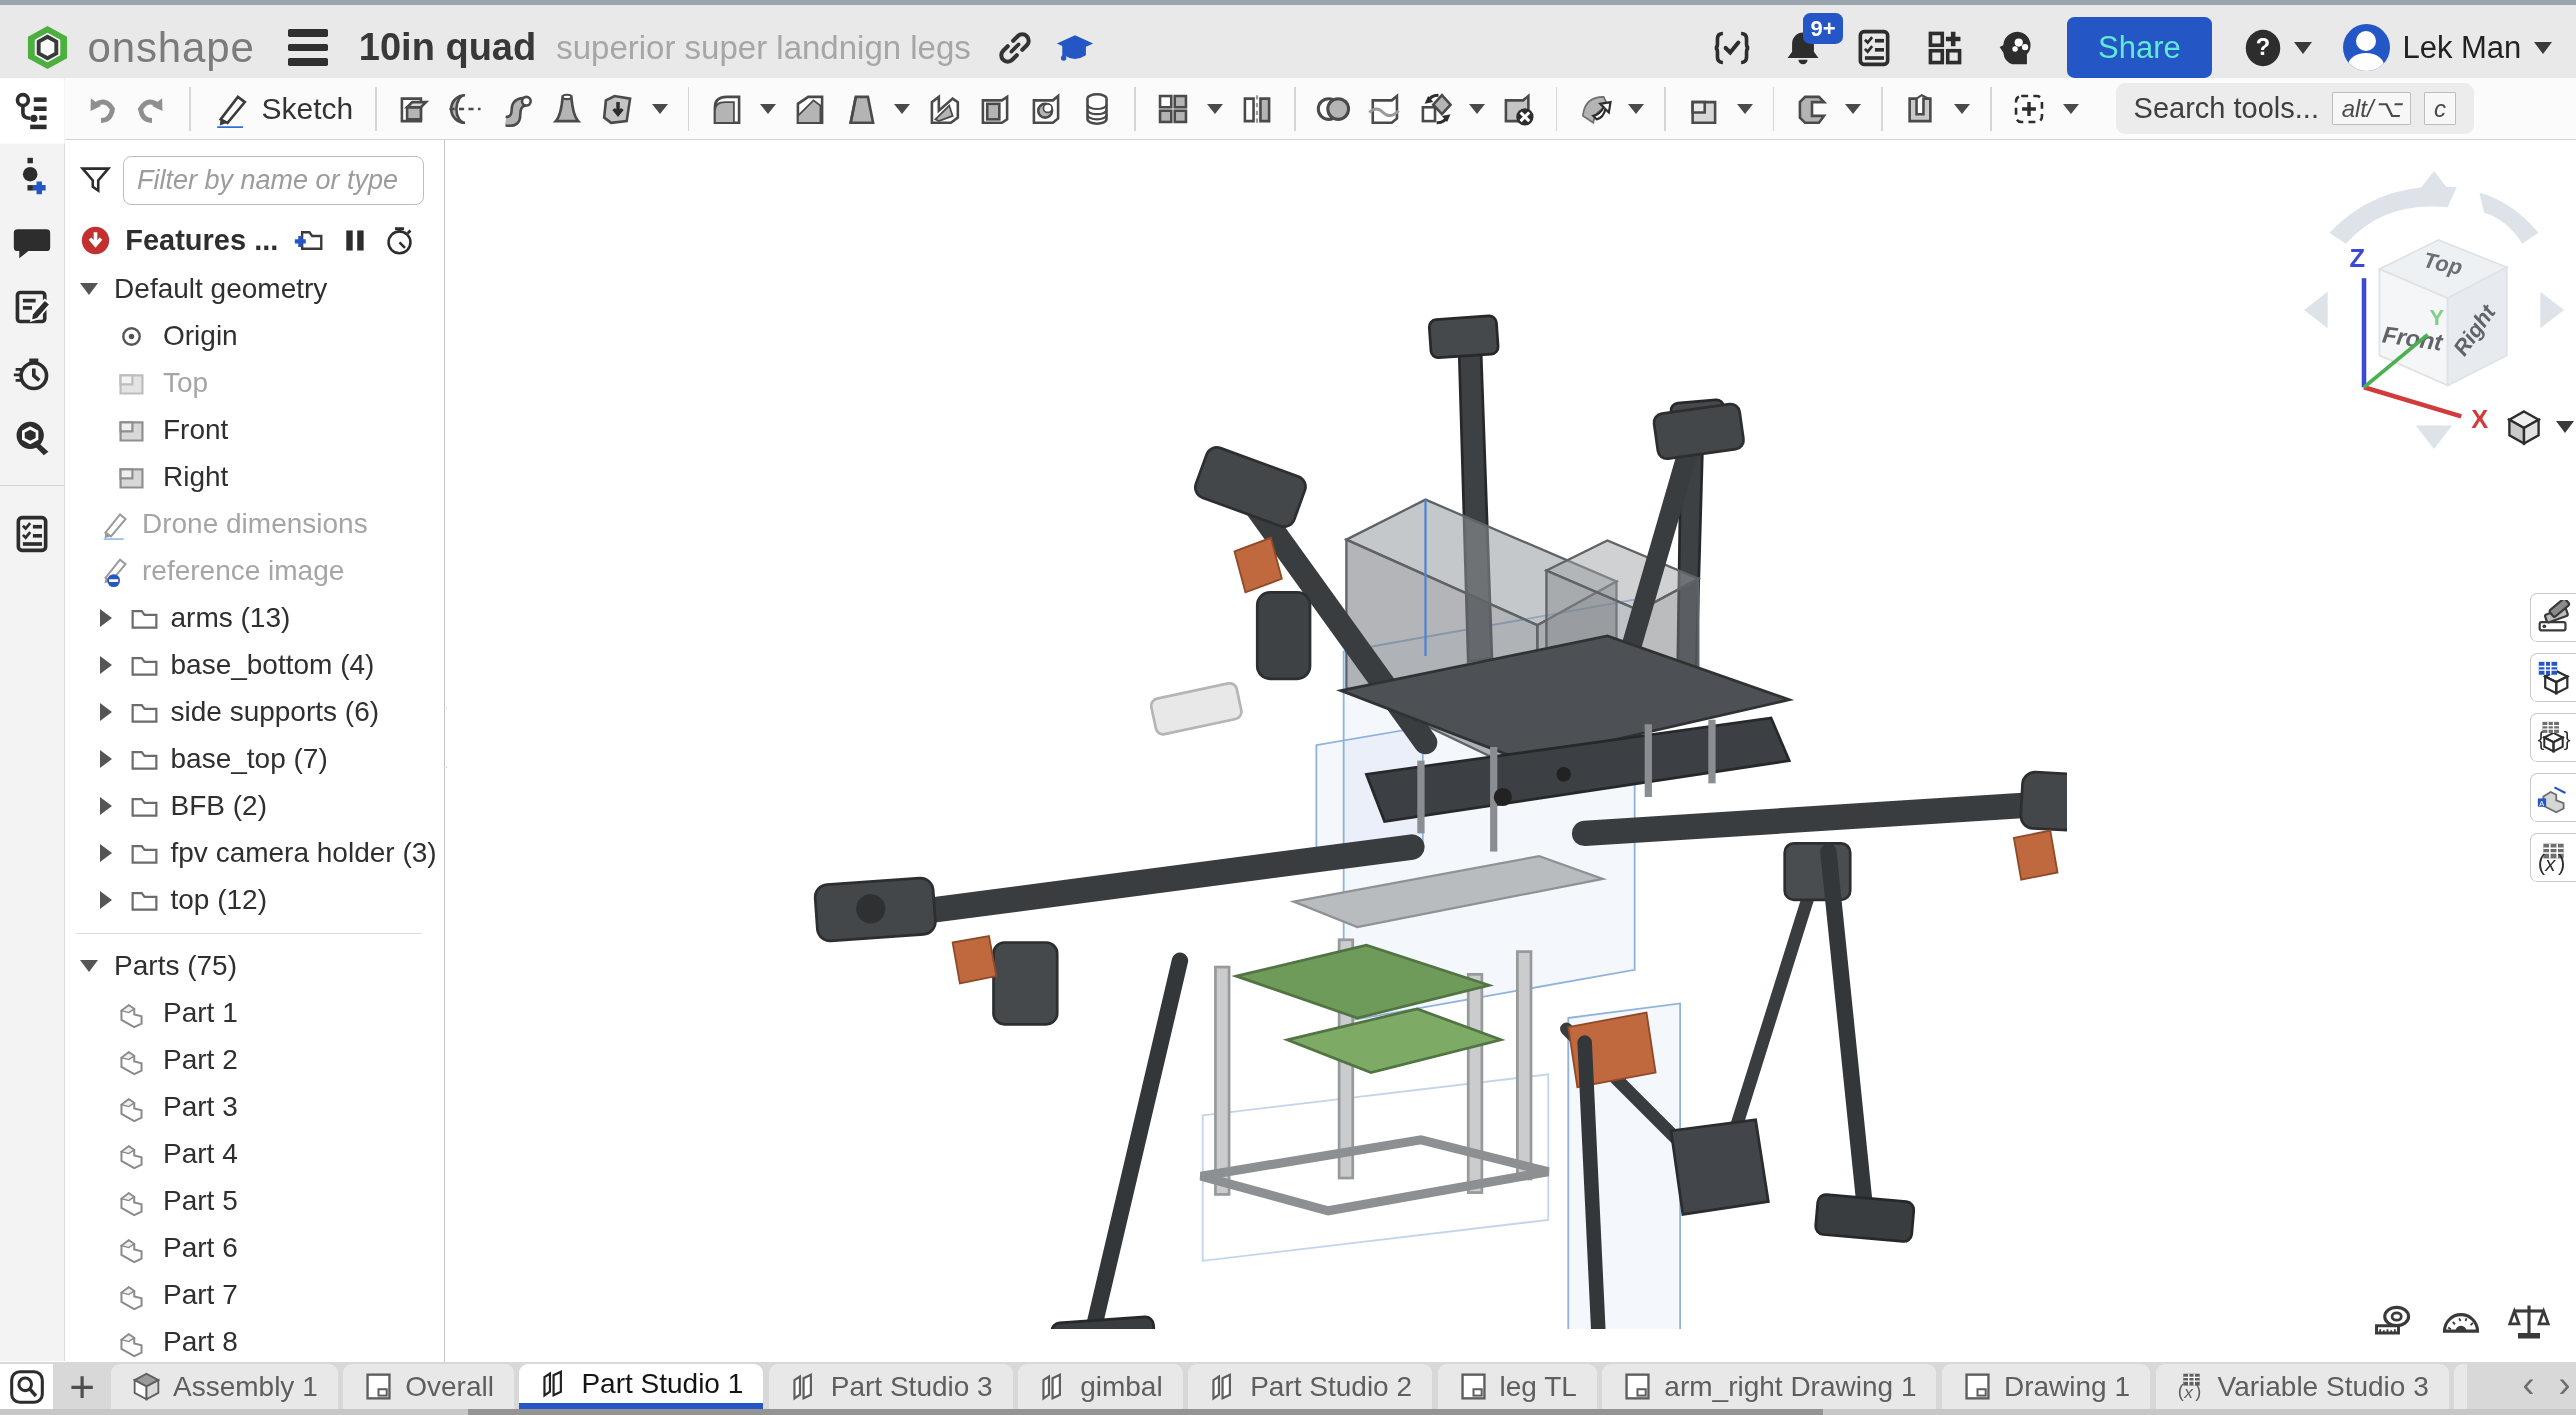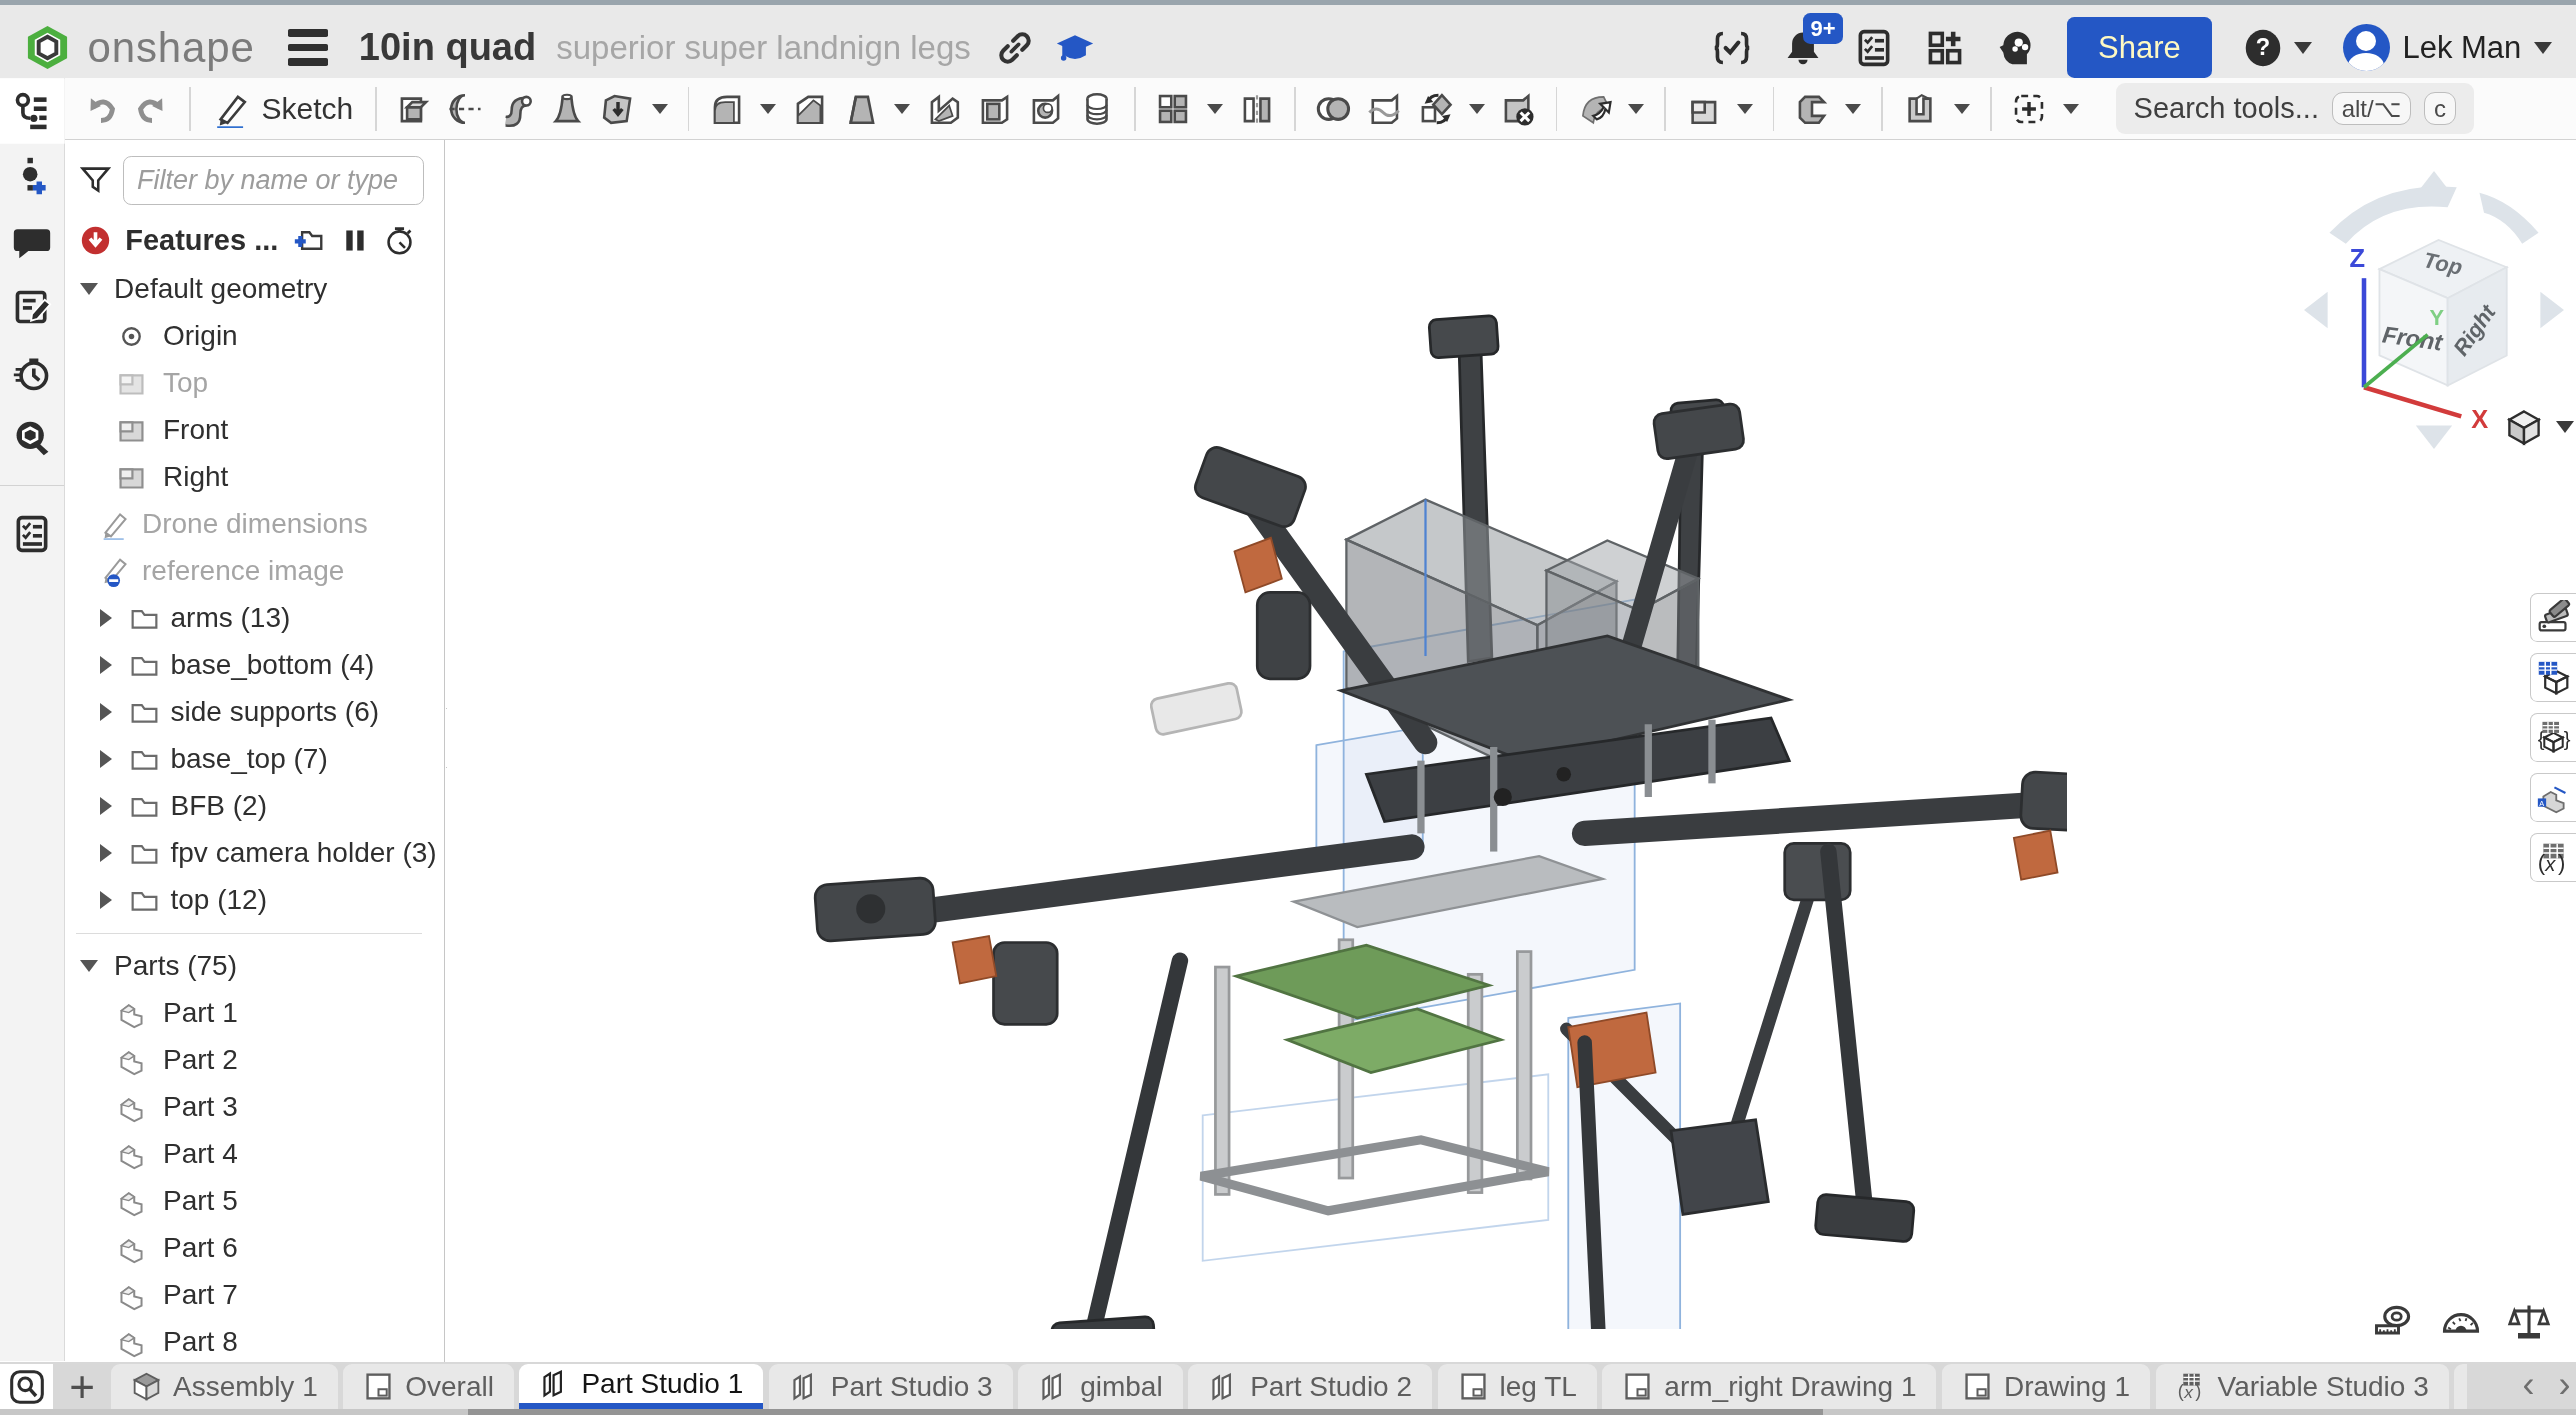--- a/index.html
+++ b/index.html
@@ -16,7 +16,7 @@
   .doc-subtitle{margin-left:20px;font-size:33px;color:#a6a6a6;white-space:nowrap;}
   .hdr-ic{width:40px;height:40px;flex:none;}
   .hdr-right{margin-left:auto;display:flex;align-items:center;gap:31px;margin-right:24px;}
-  .share-btn{background:#2457c5;color:#fef9c3;font-size:31px;border:none;border-radius:7.3px;padding:12.7px 31px;cursor:pointer;}
+  .share-btn{background:#2457c5;color:#5eead4;font-size:31px;border:none;border-radius:7.3px;padding:12.7px 31px;cursor:pointer;}
   .badge{position:absolute;top:-14.6px;right:-20px;background:#2457c5;color:#fff;font-size:22px;font-weight:bold;border-radius:7.3px;padding:2.7px 7.3px;}
   .user{display:flex;align-items:center;gap:12.7px;cursor:pointer;}
   .avatar{width:47px;height:47px;border-radius:50%;background:#2457c5;position:relative;overflow:hidden;}

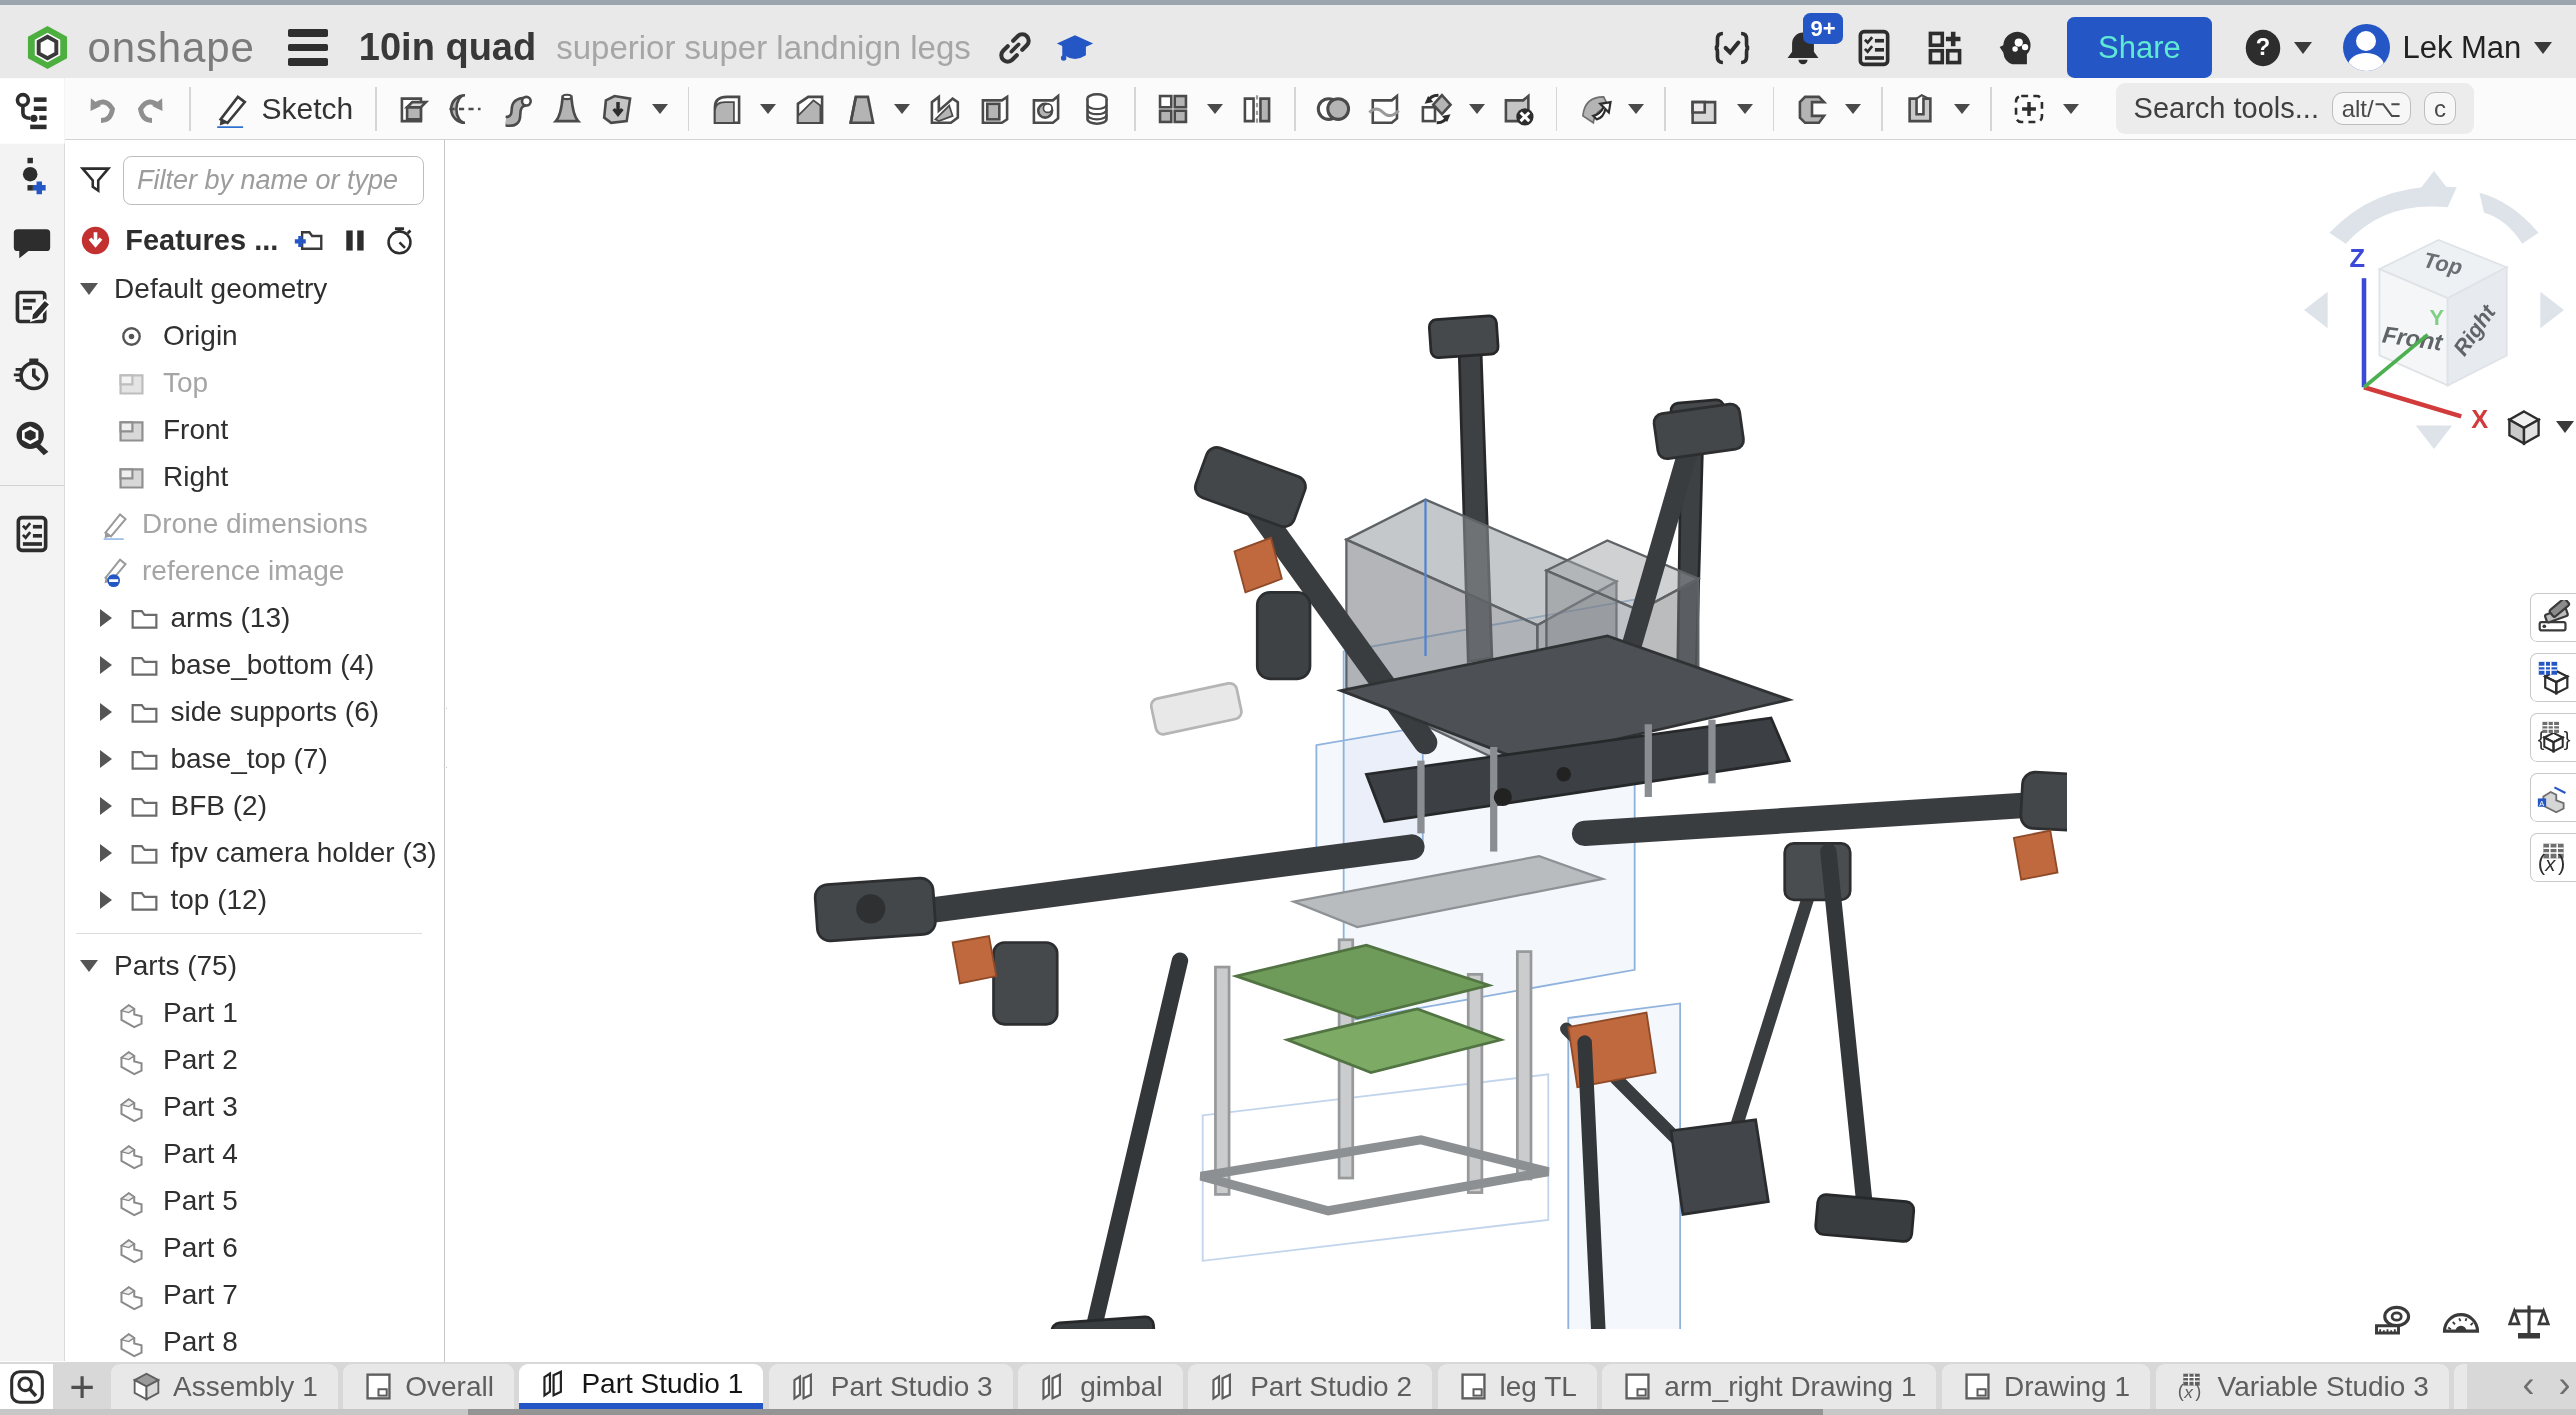--- a/index.html
+++ b/index.html
@@ -34,7 +34,7 @@
   .sketch-label{font-size:30px;color:#333;}
   .search-pill{margin-left:auto;margin-right:102px;background:#ececec;border-radius:9px;display:flex;align-items:center;gap:12.7px;padding:9px 18px;cursor:pointer;}
   .search-pill .lbl{font-size:29px;color:#3f3f3f;}
-  .key{border:1.8px solid #bdbdbd;border-radius:11px;background:#f7f7f7;color:#4a4a4a;font-size:24px;padding:1.8px 9px;}
+  .key{border:1.8px solid #bdbdbd;border-radius:1px;background:#f7f7f7;color:#4a4a4a;font-size:24px;padding:1.8px 9px;font-style:italic;}
 
   
   .rail{position:absolute;left:0;top:78px;width:65px;height:1283px;background:#f3f3f3;border-right:0.9px solid #dadada;display:flex;flex-direction:column;align-items:center;padding-top:12.7px;gap:25.5px;box-sizing:border-box;}

